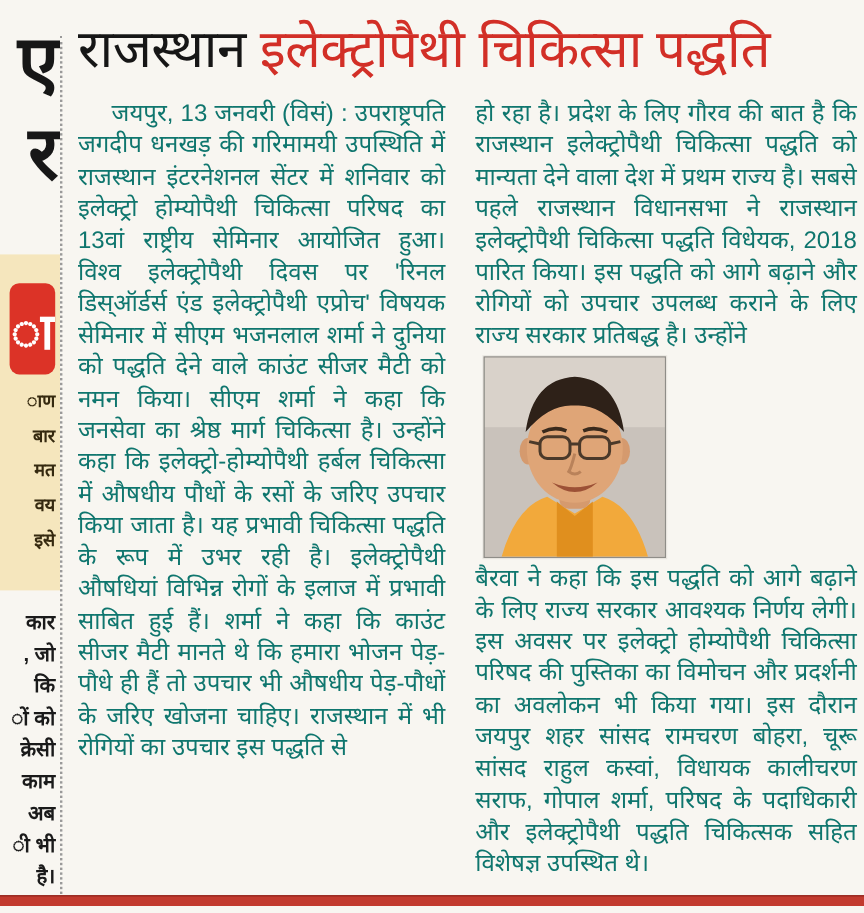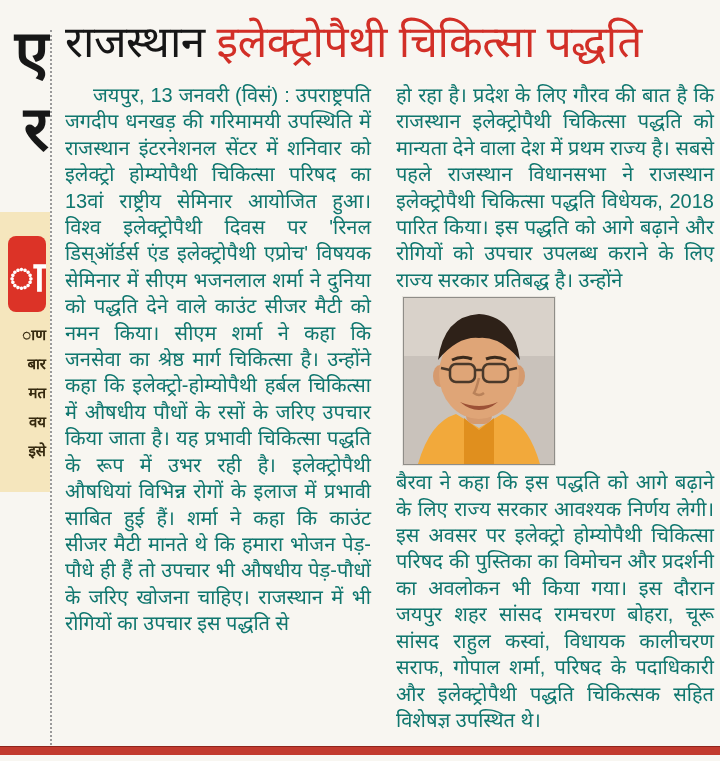--- a/index.html
+++ b/index.html
@@ -167,6 +167,17 @@
       </div>
     </div>
 
+    <div class="white-frags">
+      <div>कार</div>
+      <div>, जो</div>
+      <div>कि</div>
+      <div>ों को</div>
+      <div>क्रेसी</div>
+      <div>काम</div>
+      <div>अब</div>
+      <div>ी भी</div>
+      <div>है।</div>
+    </div>
   </div>
 
   <div class="dotted-divider"></div>

